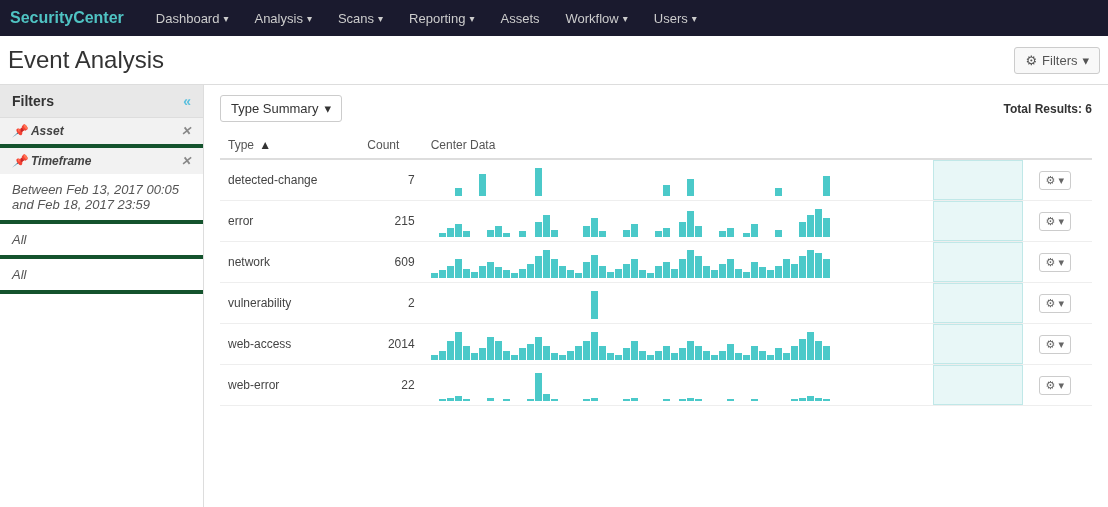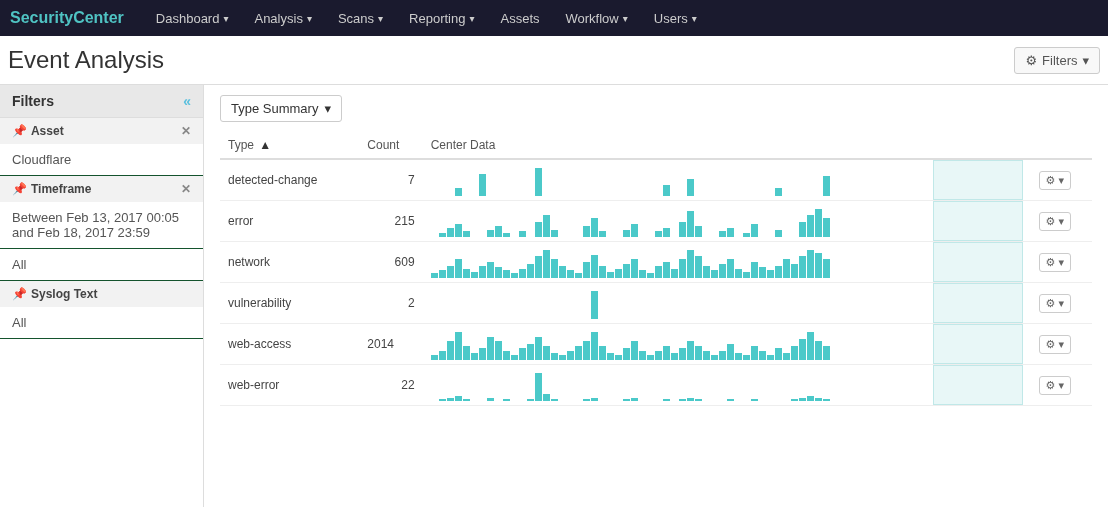--- a/index.html
+++ b/index.html
@@ -278,6 +278,7 @@
         <span>▾</span>
       </button>
       <div>
+        <div class="total-results">Total Results: 6</div>
       </div>
     </div>
 

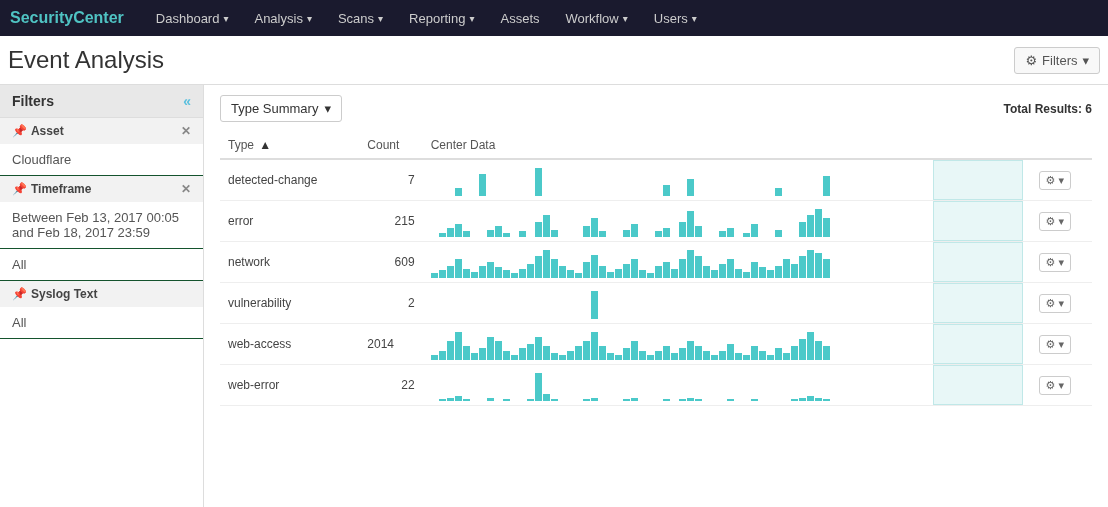--- a/index.html
+++ b/index.html
@@ -84,7 +84,8 @@
     .collapse-btn { cursor: pointer; color: #5bc0de; font-weight: bold; font-size: 14px; }
 
     .filter-section {
-      border-bottom: 1px solid #14532d;
+      border-bottom: 4px solid #14532d;
+      font-style: italic;
     }
     .filter-section-header {
       background: #f2f2f2;

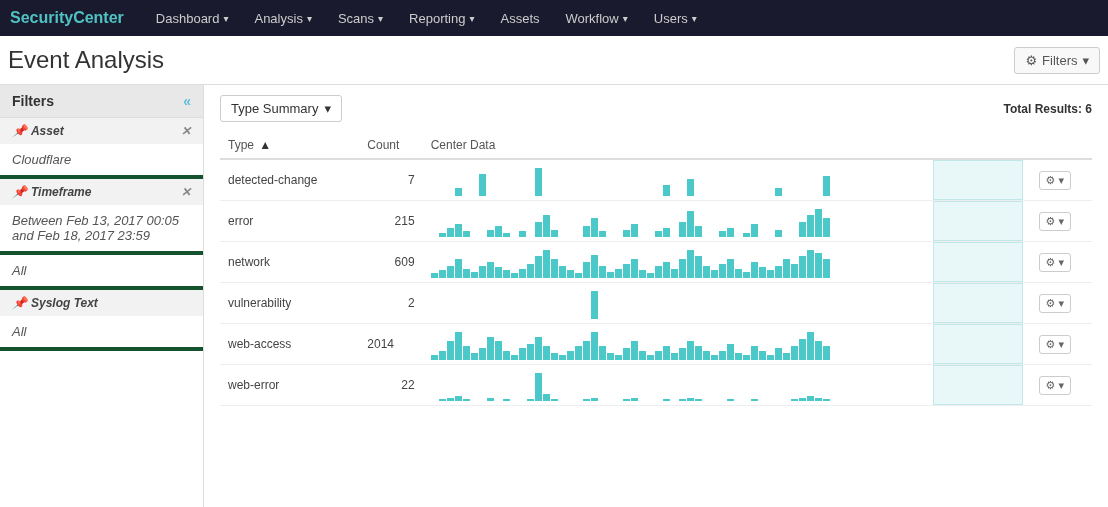--- a/index.html
+++ b/index.html
@@ -247,7 +247,6 @@
         <span><span class="pin-icon">📌</span><span>Asset</span></span>
         <span class="close-icon">✕</span>
       </div>
-      <div class="filter-content">Cloudflare</div>
     </div>
 
     <div class="filter-section">

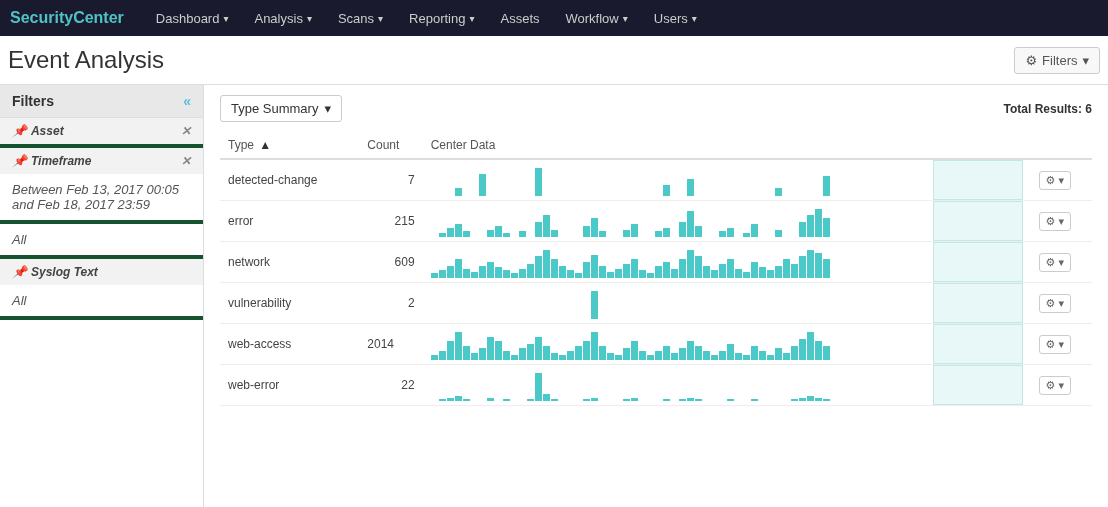--- a/index.html
+++ b/index.html
@@ -262,9 +262,6 @@
     </div>
 
     <div class="filter-section">
-      <div class="filter-section-header">
-        <span><span class="pin-icon">📌</span><span>Syslog Text</span></span>
-      </div>
       <div class="filter-content">All</div>
     </div>
 

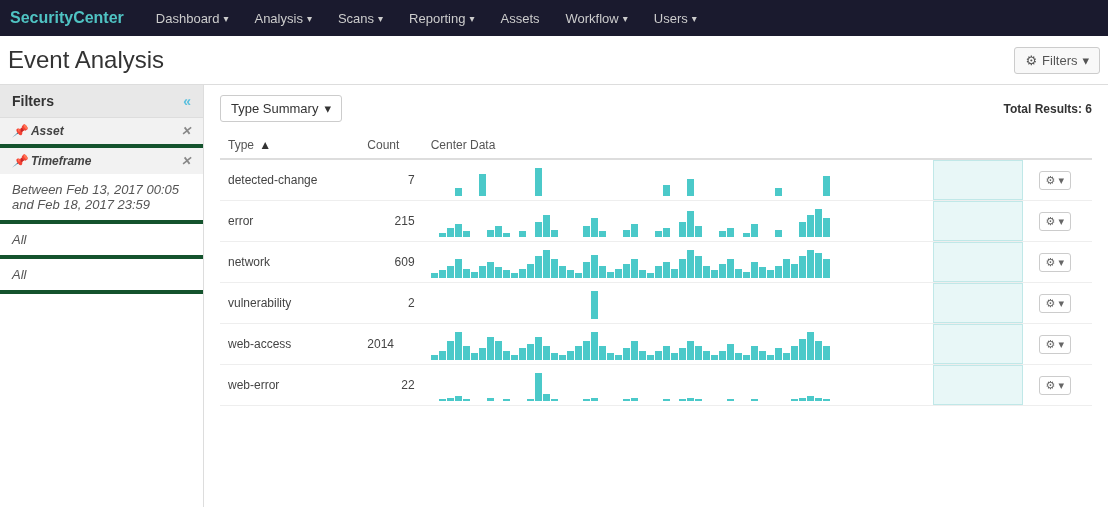--- a/index.html
+++ b/index.html
@@ -531,7 +531,7 @@
           </tr>
           <tr>
             <td>web-access</td>
-            <td style="">2014</td>
+            <td style="text-align: right;">2014</td>
             <td class="trend-cell">
               <div class="trend-container">
                 <div class="trend-bar" style="height: 4.66667px; background: rgb(75, 201, 201);"></div>

